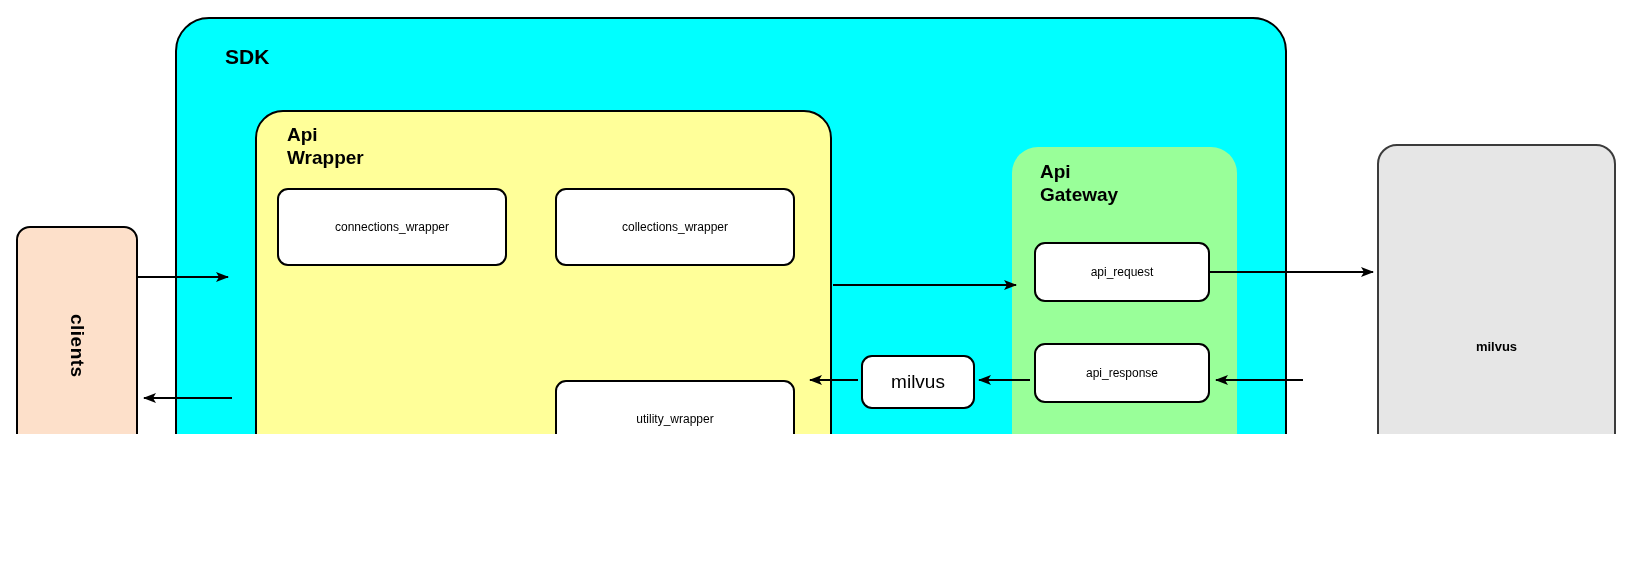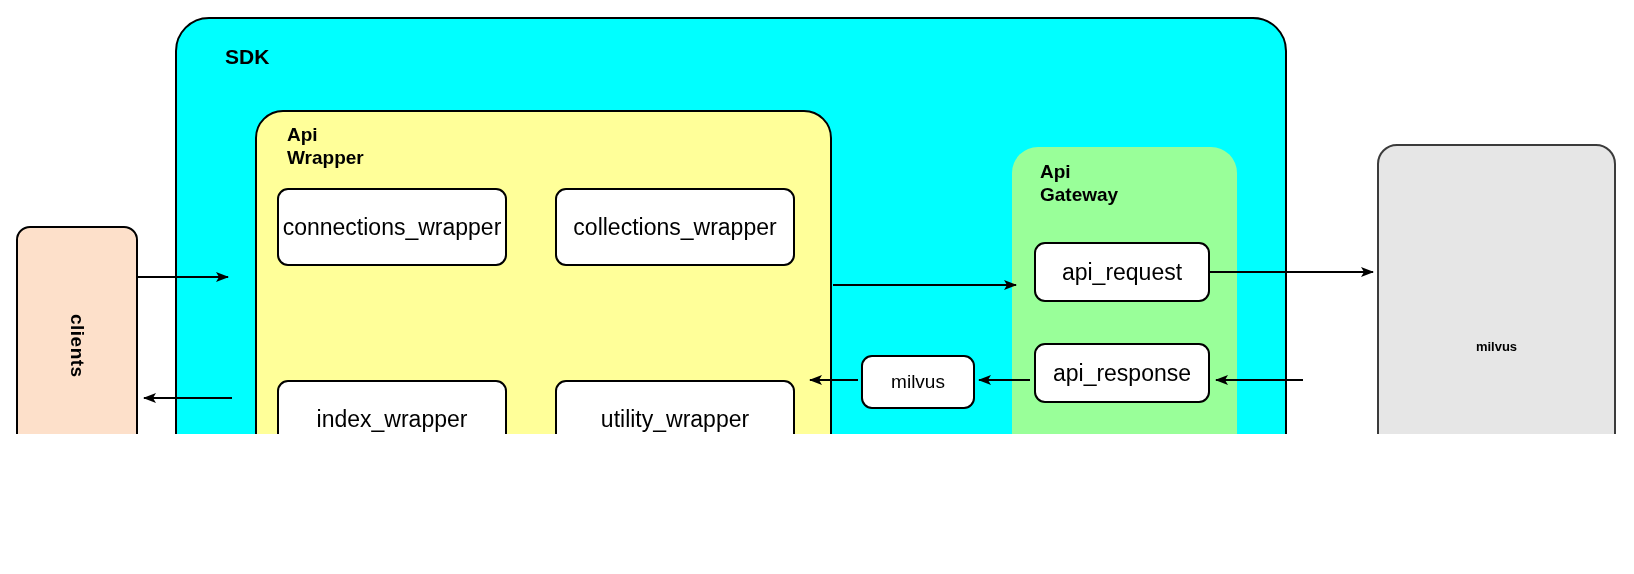--- a/index.html
+++ b/index.html
@@ -96,7 +96,7 @@
   .leaf {
     background: #ffffff;
     border-radius: 11px;
-    font-size: 23px;
+    font-size: 12px;
     font-weight: normal;
   }
 

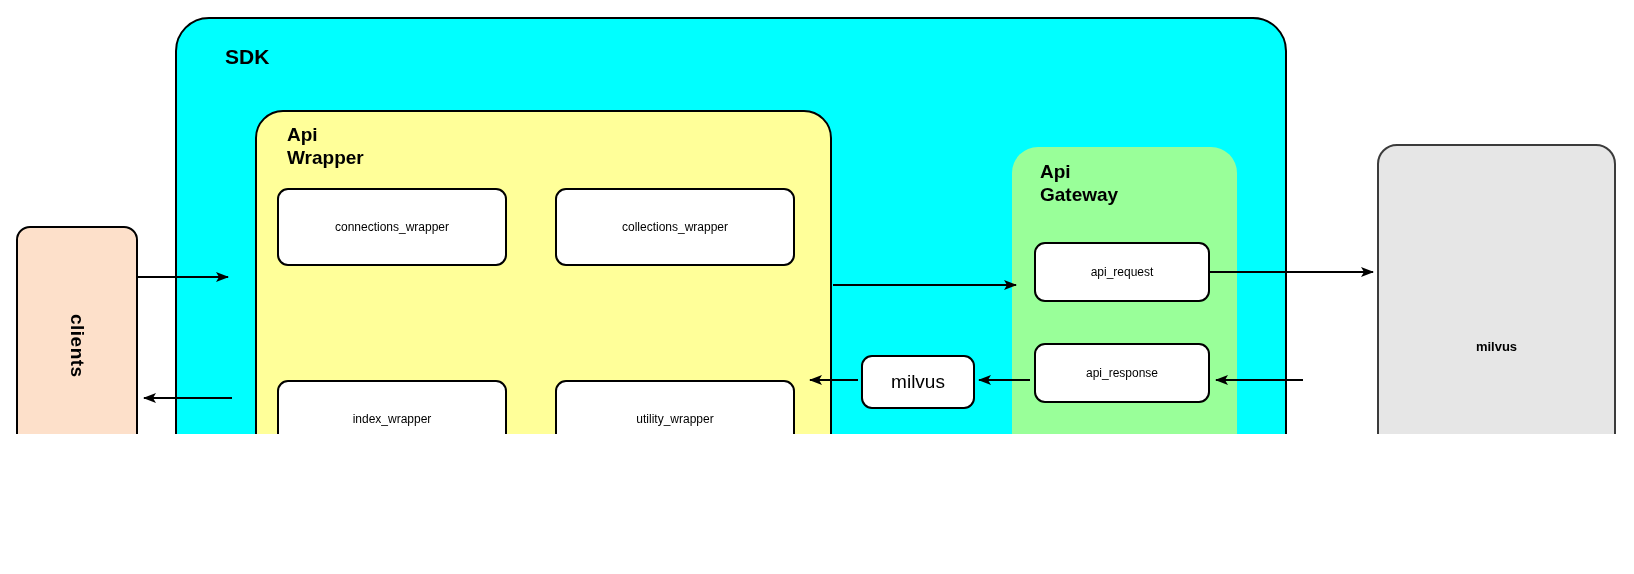--- a/index.html
+++ b/index.html
@@ -182,9 +182,6 @@
     <div class="node leaf wrapper-cell col-b row-1">
       <span>collections_wrapper</span>
     </div>
-    <div class="node leaf wrapper-cell col-a row-3">
-      <span>index_wrapper</span>
-    </div>
     <div class="node leaf wrapper-cell col-b row-3">
       <span>utility_wrapper</span>
     </div>

